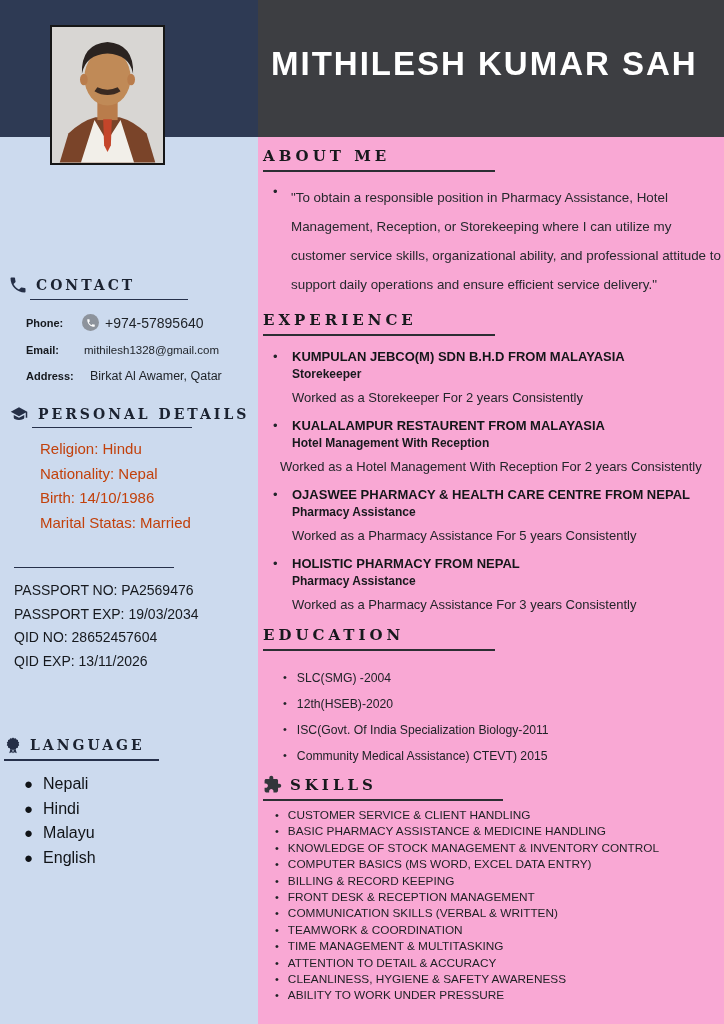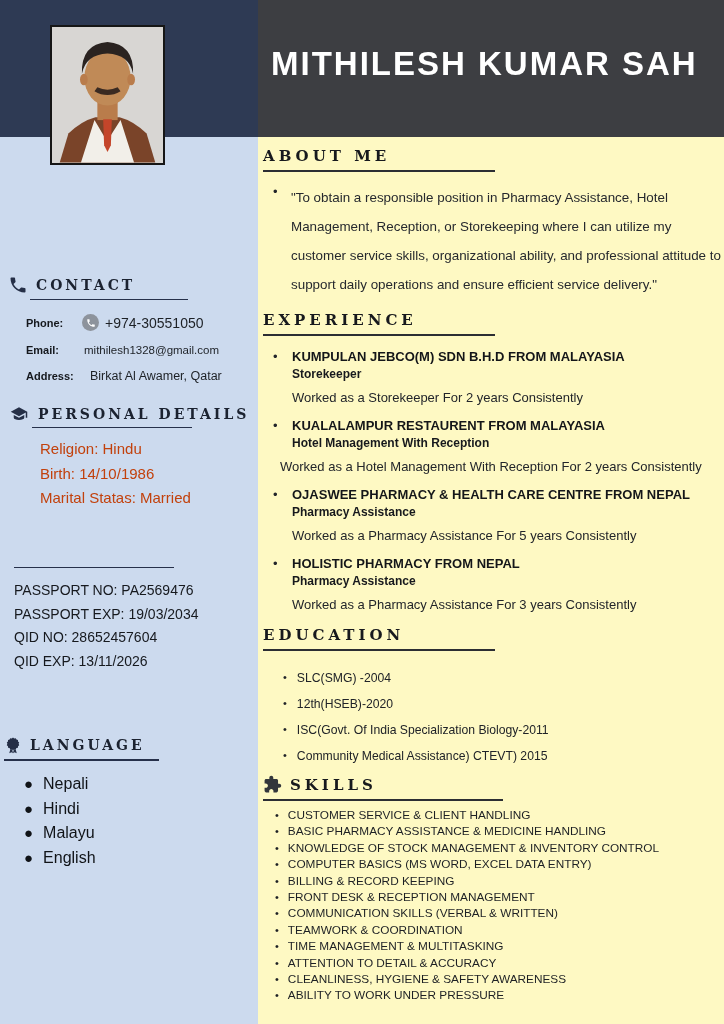--- a/index.html
+++ b/index.html
@@ -44,7 +44,7 @@
   .lang-list .blt { font-size:15px; }
 
   
-  .main { position:absolute; left:258px; top:0; width:466px; height:1024px; background:#fef9c3; }
+  .main { position:absolute; left:258px; top:0; width:466px; height:1024px; background:#f9a8d4; }
   .name-band { height:137px; background:#3d3e42; display:flex; align-items:center; padding:0 6px 10px 13px; }
   .name { color:#fff; font-size:33px; font-weight:800; letter-spacing:2px; white-space:nowrap; }
 

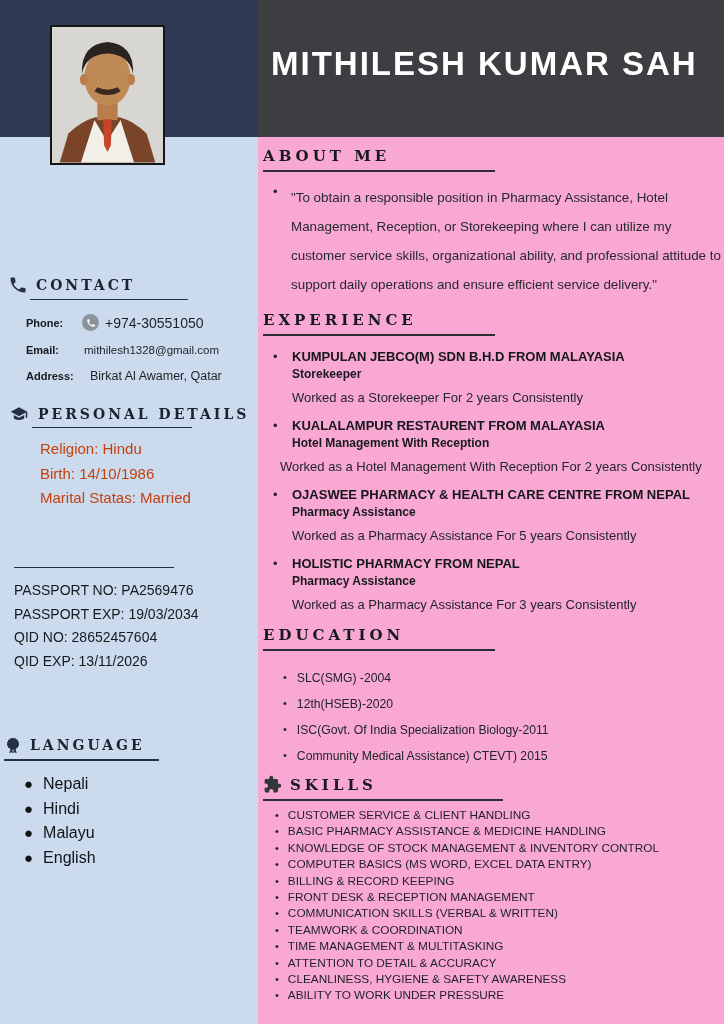--- a/index.html
+++ b/index.html
@@ -118,7 +118,7 @@
                 <path fill="#ffffff" d="M6.62 10.79c1.44 2.83 3.76 5.14 6.59 6.59l2.2-2.2c.27-.27.67-.36 1.02-.24 1.12.37 2.33.57 3.57.57.55 0 1 .45 1 1V20c0 .55-.45 1-1 1-9.39 0-17-7.61-17-17 0-.55.45-1 1-1h3.5c.55 0 1 .45 1 1 0 1.25.2 2.45.57 3.57.11.35.03.74-.25 1.02l-2.2 2.2z"></path>
               </svg>
           </span>
-          <span class="c-val phone-val">+974-30551050</span>
+          <span class="c-val phone-val">+974-57895640</span>
         </div>
         <div class="c-row">
           <span class="c-label">Email:</span>

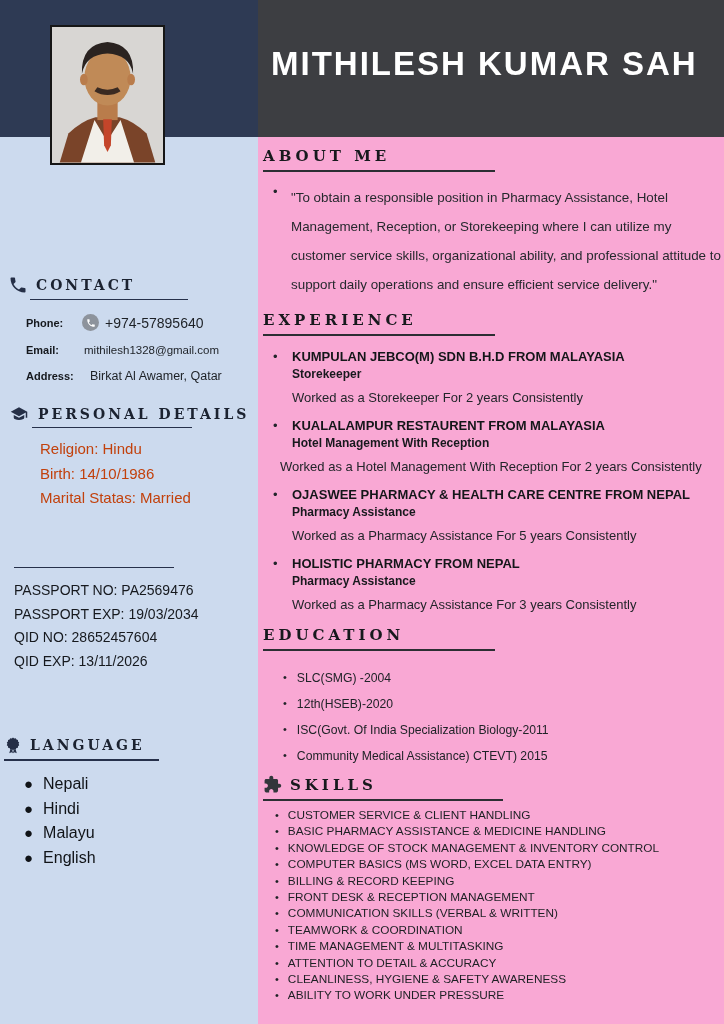--- a/index.html
+++ b/index.html
@@ -143,6 +143,7 @@
       <div class="side-rule" style="margin-left:24px; width:160px;"></div>
       <div class="personal-lines">
         <div>Religion: Hindu</div>
+        <div>Nationality:  Nepal</div>
         <div>Birth: 14/10/1986</div>
         <div>Marital Statas: Married</div>
       </div>

